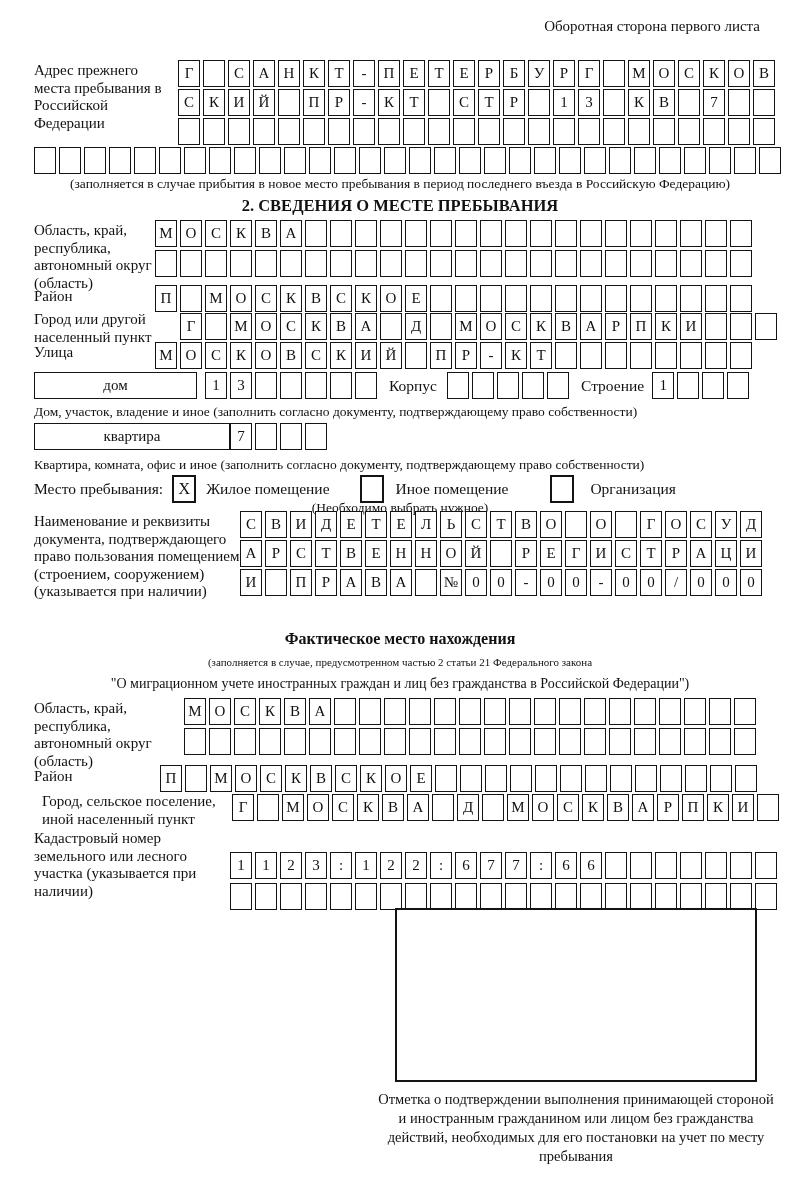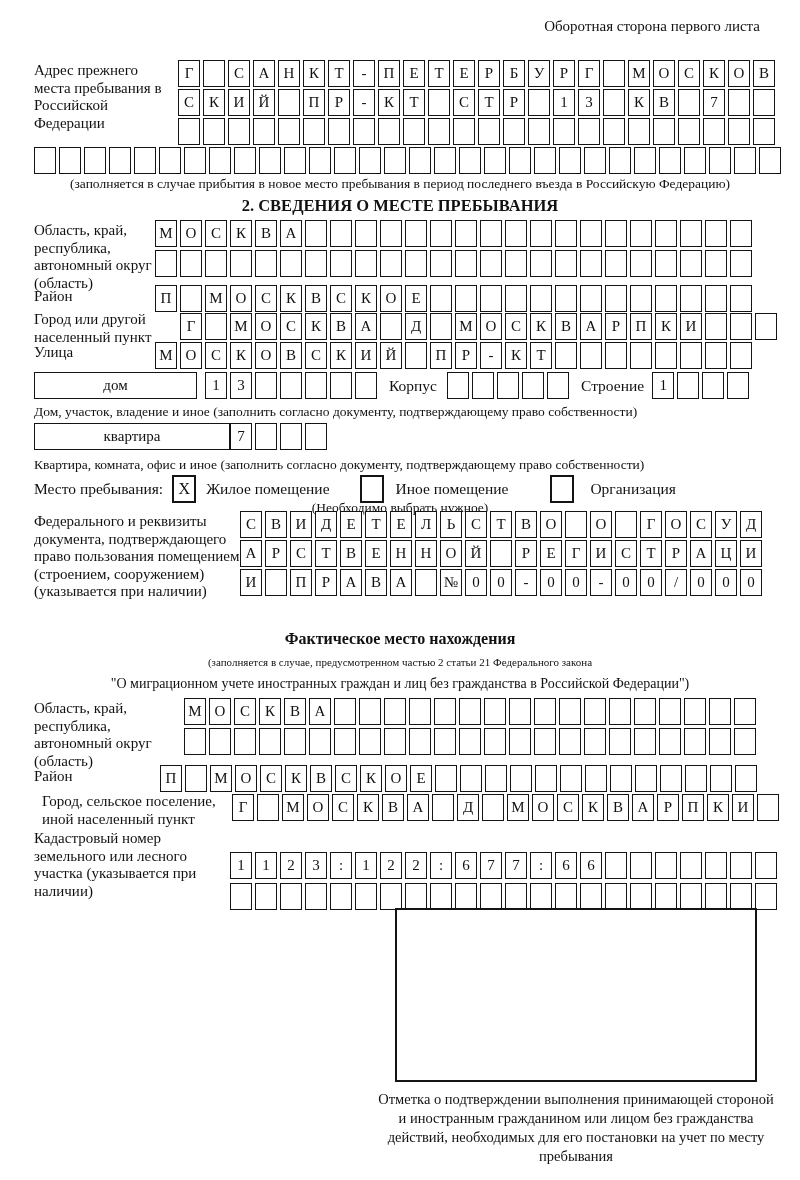--- a/index.html
+++ b/index.html
@@ -342,7 +342,7 @@
   </div>
   <div class="abs caption center" style="top:500px;">(Необходимо выбрать нужное)</div>
 
-  <div class="abs lbl" style="left:34px;top:513px;width:208px;">Федерального и реквизиты документа, подтверждающего право пользования помещением (строением, сооружением) (указывается при наличии)</div>
+  <div class="abs lbl" style="left:34px;top:513px;width:208px;">Наименование и реквизиты документа, подтверждающего право пользования помещением (строением, сооружением) (указывается при наличии)</div>
   <div class="abs boxrow" style="left:240px;top:511px;">
       <span class="cell">С</span>
       <span class="cell">В</span>

